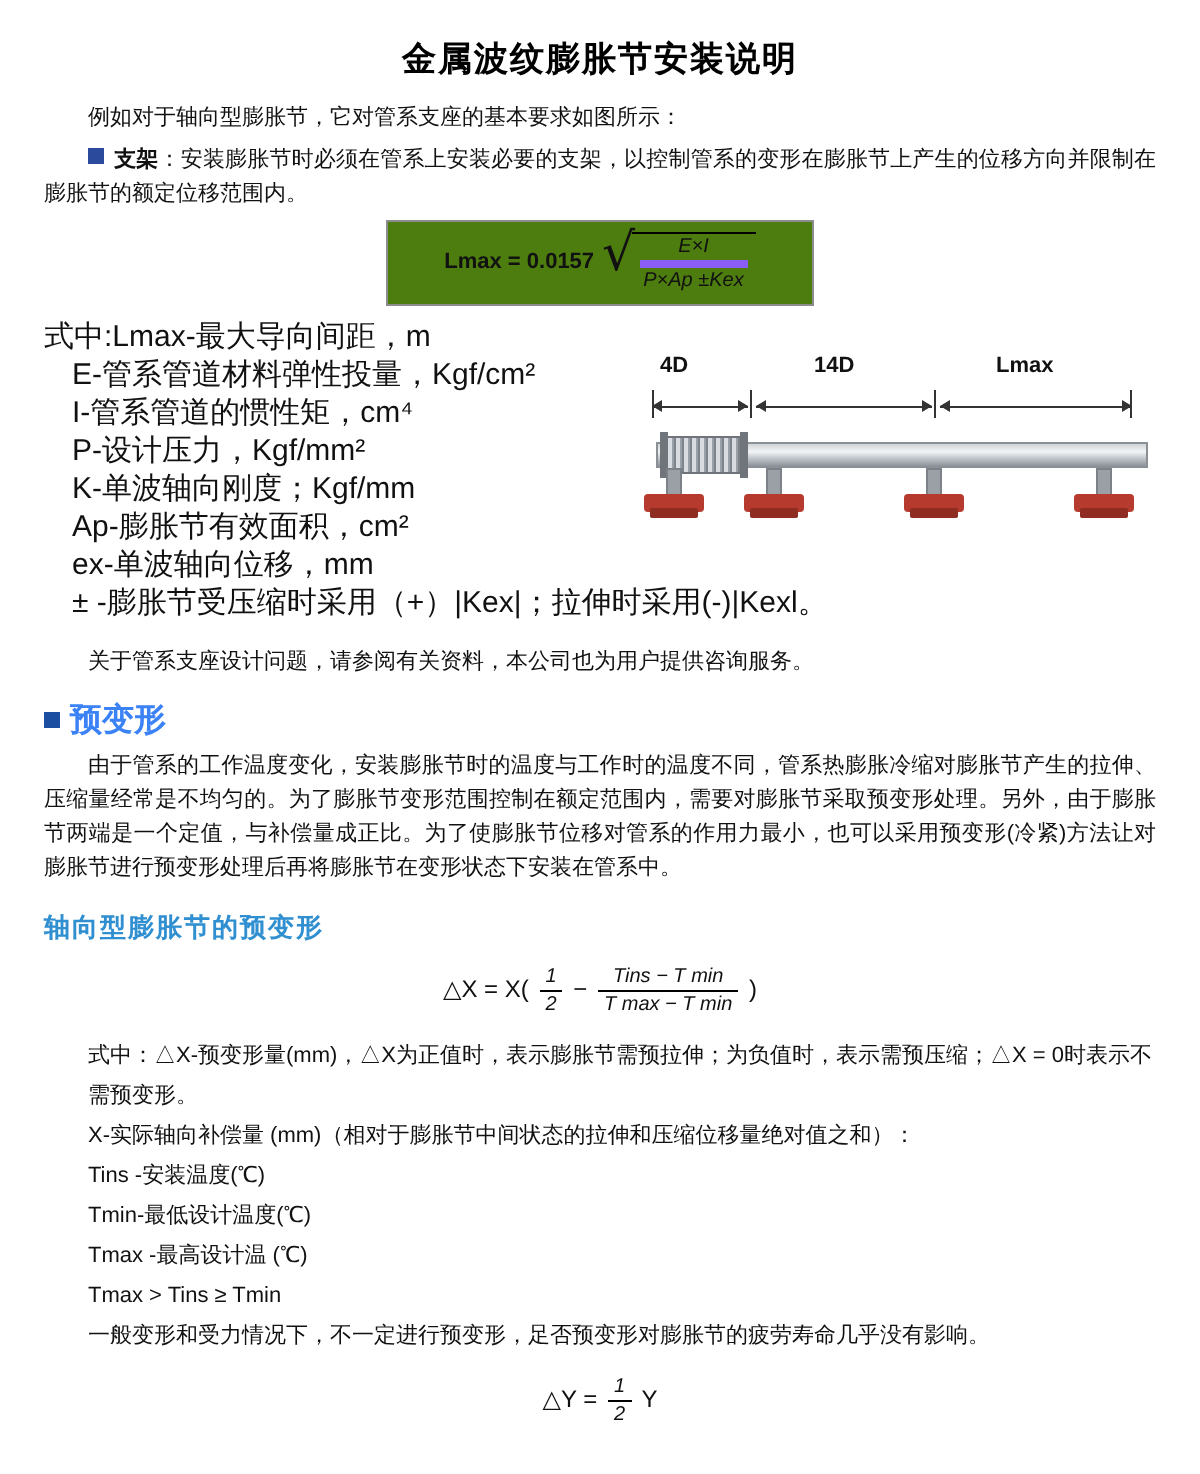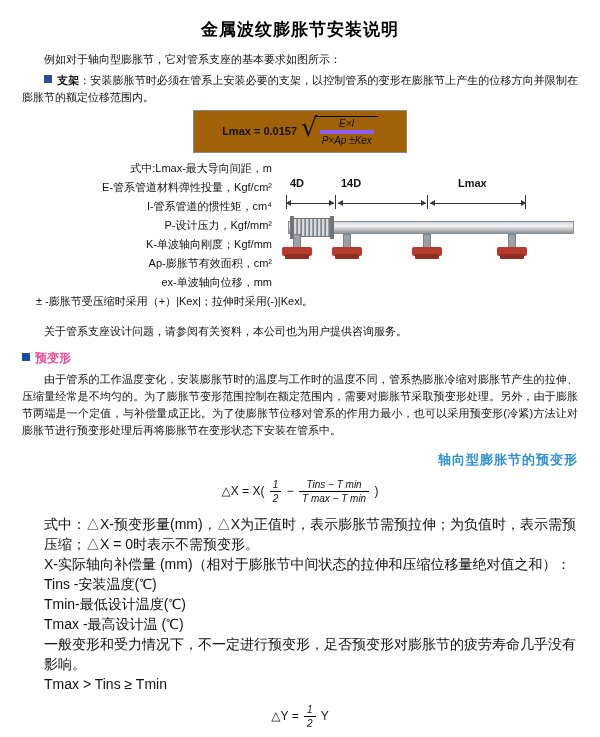--- a/index.html
+++ b/index.html
@@ -75,7 +75,7 @@
     display: flex;
     align-items: center;
     justify-content: center;
-    background: #a16207;
+    background: #4d7c0f;
   }
   .fx-lhs {
     font-weight: bold;

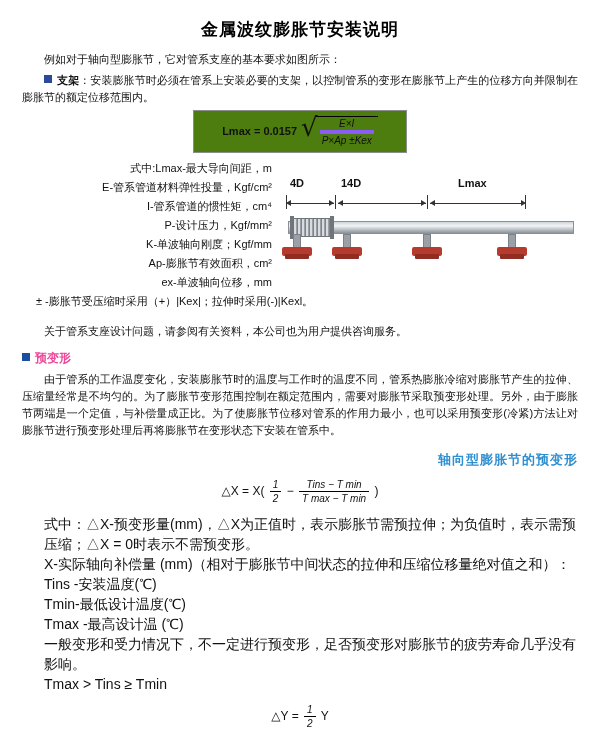--- a/index.html
+++ b/index.html
@@ -123,10 +123,9 @@
     flex: 0 0 250px;
   }
   .legend div {
-    font-size: 11px;
+    font-size: 15px;
     line-height: 19px;
     white-space: nowrap;
-    text-align: right;
   }
   .legend .l-indent {
     padding-left: 14px;

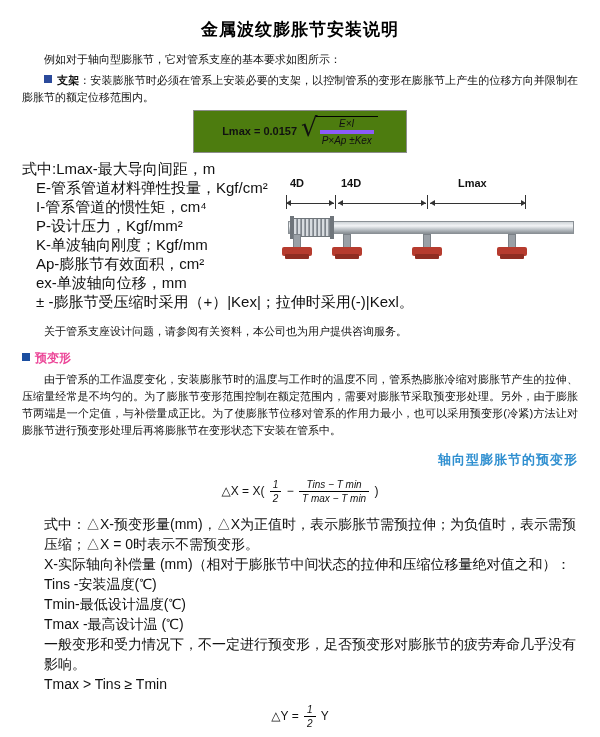--- a/index.html
+++ b/index.html
@@ -134,6 +134,7 @@
     flex: 1 1 auto;
     position: relative;
     padding-top: 18px;
+    margin-left: 40px;
   }
   .fig-labels {
     position: relative;

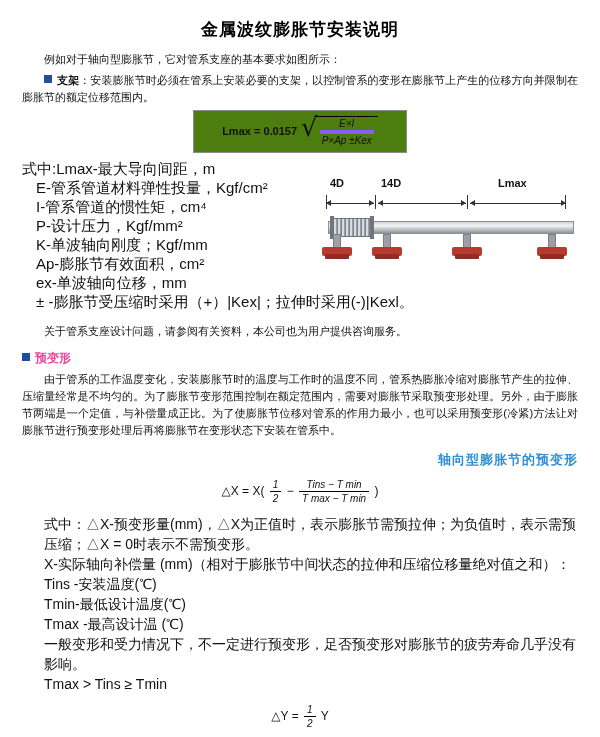--- a/index.html
+++ b/index.html
@@ -317,7 +317,7 @@
     <div class="figure">
       <div class="fig-labels">
         <span style="left:8px;">4D</span>
-        <span style="left:59px;">14D</span>
+        <span style="left:85px;">14D</span>
         <span style="left:176px;">Lmax</span>
       </div>
       <div class="fig-box">

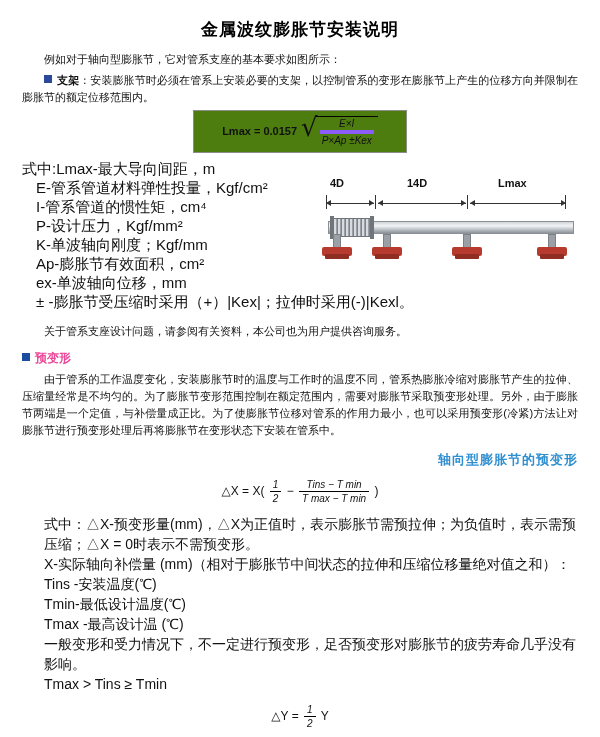--- a/index.html
+++ b/index.html
@@ -48,9 +48,9 @@
     vertical-align: 1px;
   }
   .sec-head {
-    font-size: 12px;
+    font-size: 16px;
     font-weight: bold;
-    color: #ec4899;
+    color: #3b82f6;
     margin: 10px 0 4px 0;
   }
   .sec-head .sq {

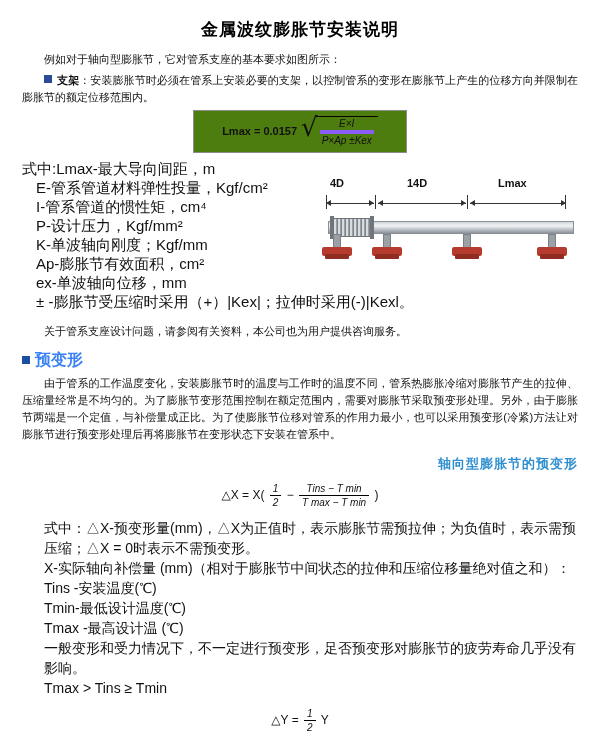--- a/index.html
+++ b/index.html
@@ -62,7 +62,6 @@
     color: #2f8fd0;
     margin: 12px 0 6px 0;
     letter-spacing: 1px;
-    text-align: right;
   }
   
   .formula-box {

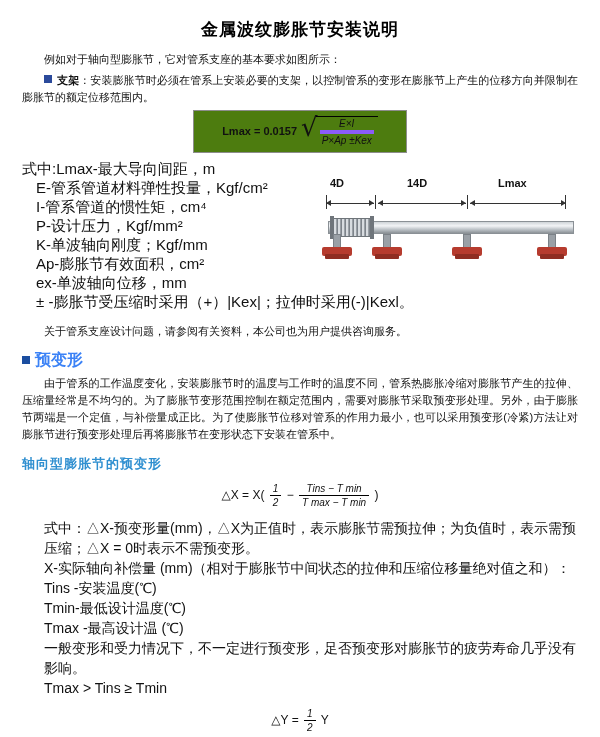--- a/index.html
+++ b/index.html
@@ -270,7 +270,7 @@
     font-style: italic;
   }
   .lines div {
-    font-size: 14px;
+    font-size: 11px;
     line-height: 20px;
   }
   .lines .ind {

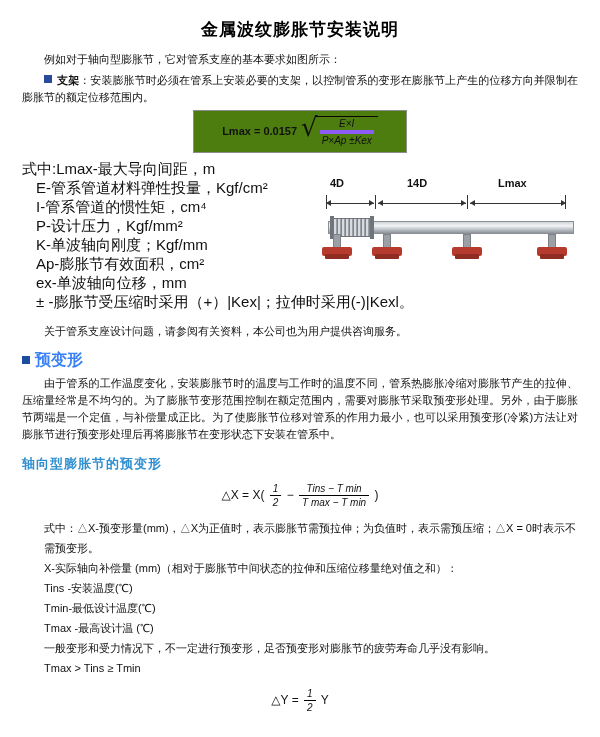--- a/index.html
+++ b/index.html
@@ -388,8 +388,8 @@
     <div class="ind">Tins -安装温度(℃)</div>
     <div class="ind">Tmin-最低设计温度(℃)</div>
     <div class="ind">Tmax -最高设计温 (℃)</div>
+    <div class="ind">Tmax &gt; Tins ≥ Tmin</div>
     <div class="ind">一般变形和受力情况下，不一定进行预变形，足否预变形对膨胀节的疲劳寿命几乎没有影响。</div>
-    <div class="ind">Tmax &gt; Tins ≥ Tmin</div>
   </div>
 
 

